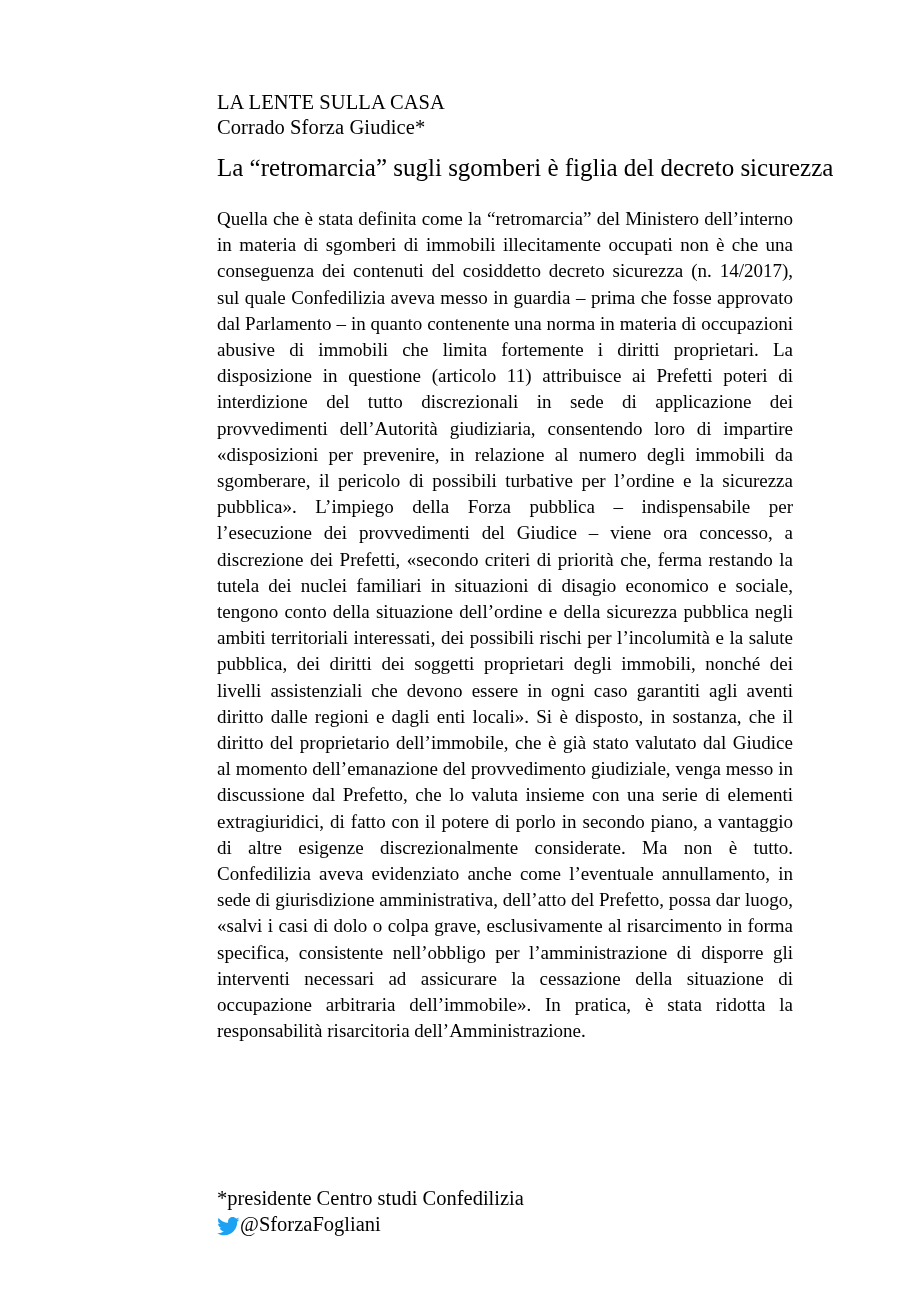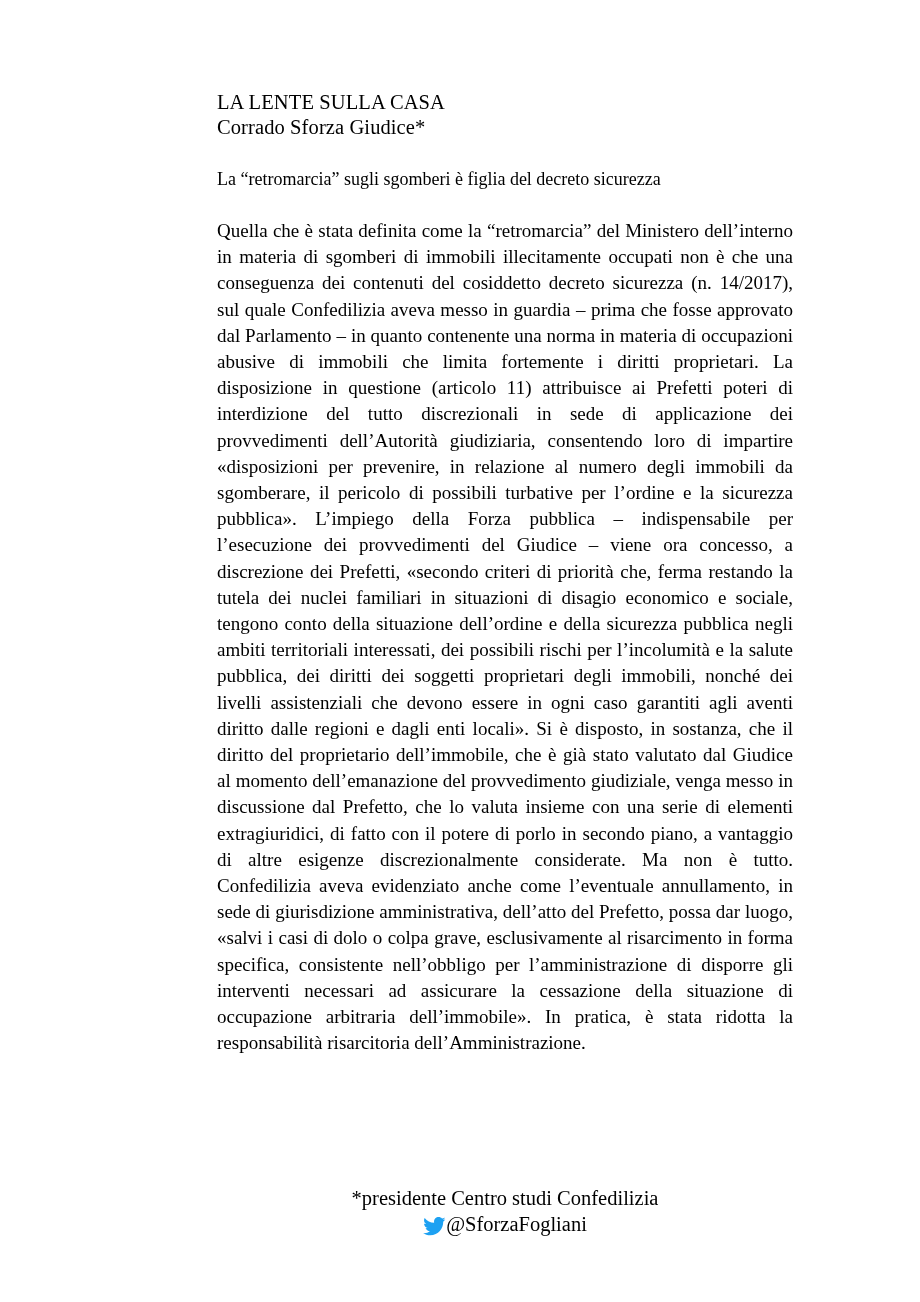--- a/index.html
+++ b/index.html
@@ -35,8 +35,8 @@
     white-space: nowrap;
   }
   .subtitle {
-    margin-top: 27px;
-    font-size: 18px;
+    margin-top: 15px;
+    font-size: 25px;
     line-height: 25px;
     white-space: nowrap;
     font-family: Liberation Serif, serif;

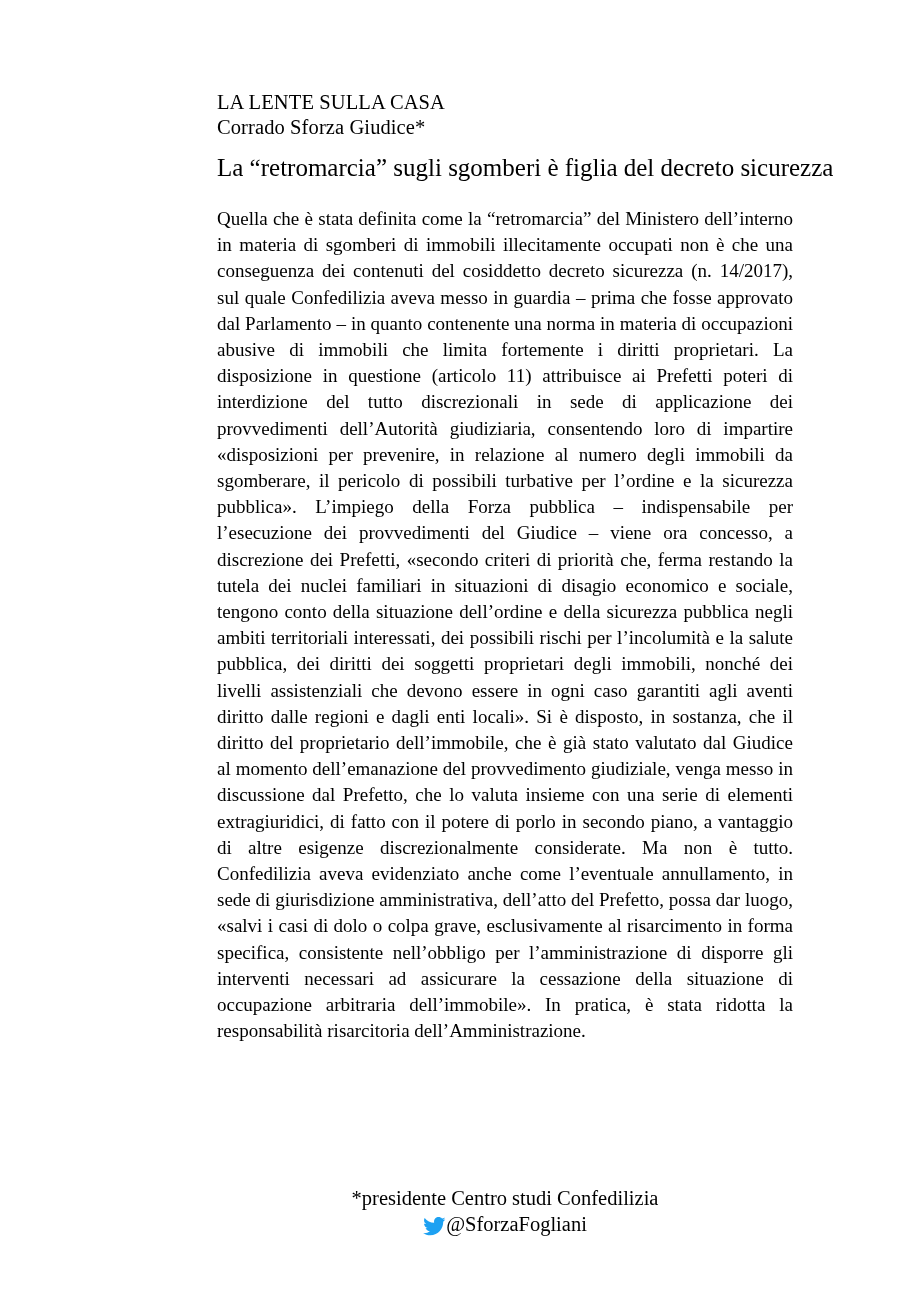--- a/index.html
+++ b/index.html
@@ -61,7 +61,7 @@
     left: 217px;
     top: 1185px;
     width: 576px;
-    text-align: center;
+    text-align: left;
     font-size: 20.5px;
     line-height: 26.2px;
   }

